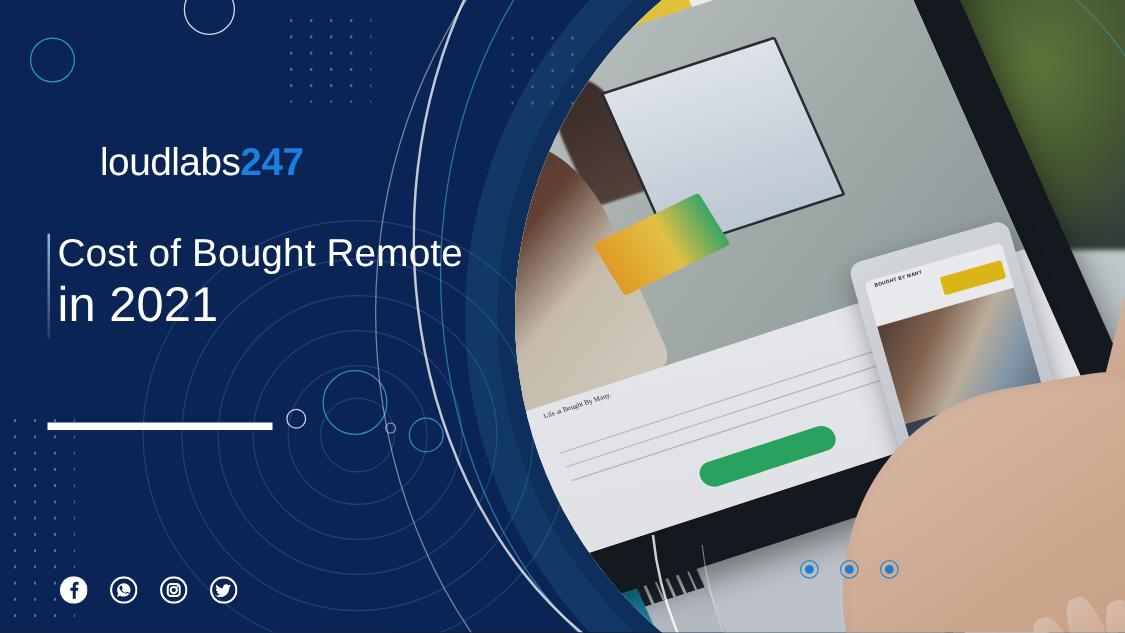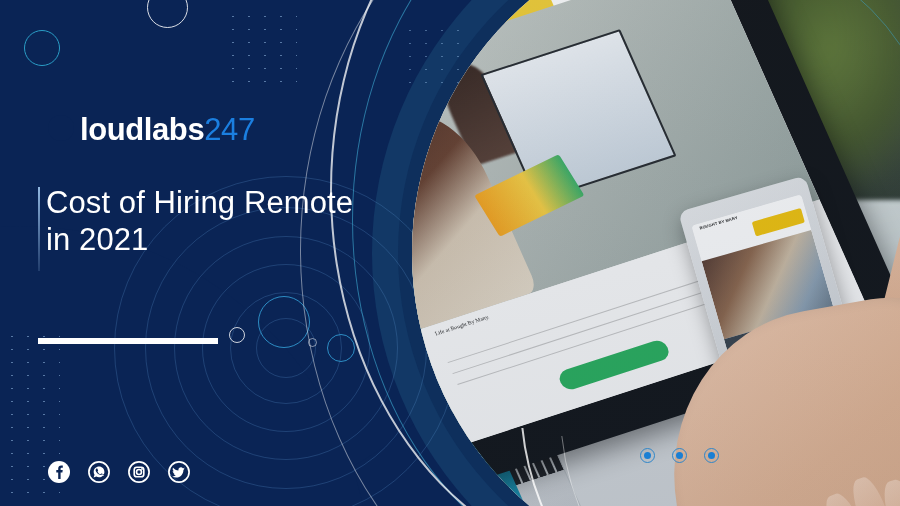--- a/index.html
+++ b/index.html
@@ -233,7 +233,7 @@
   .logo-c svg{display:block;}
   .logo-text{font-size:31px;letter-spacing:-.4px;line-height:1;margin-left:-7px;
      position:relative;top:1px;}
-  .logo-text .w{color:#ffffff;font-weight:700;}
+  .logo-text .w{color:#ffffff;font-weight:400;}
   .logo-text .b{color:#1b7fe0;font-weight:400;}
 
   .title-rule{position:absolute;left:38px;top:187px;width:2px;height:84px;

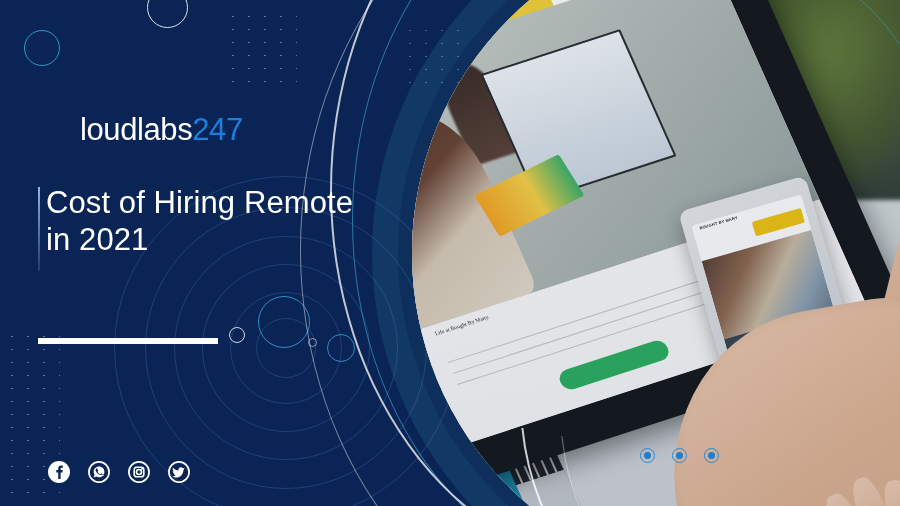--- a/index.html
+++ b/index.html
@@ -234,7 +234,7 @@
   .logo-text{font-size:31px;letter-spacing:-.4px;line-height:1;margin-left:-7px;
      position:relative;top:1px;}
   .logo-text .w{color:#ffffff;font-weight:400;}
-  .logo-text .b{color:#1b7fe0;font-weight:400;}
+  .logo-text .b{color:#1b7fe0;font-weight:700;}
 
   .title-rule{position:absolute;left:38px;top:187px;width:2px;height:84px;
      background:linear-gradient(180deg,rgba(160,200,240,.9),rgba(160,200,240,.15));}

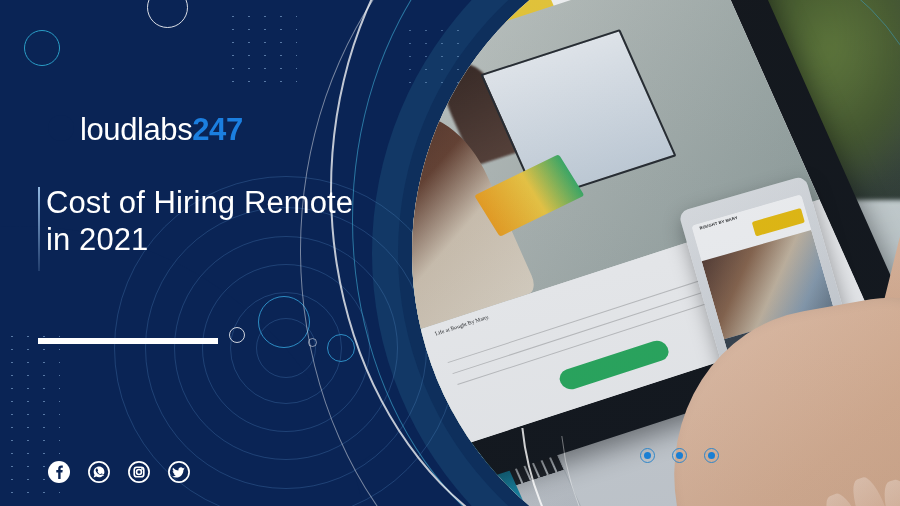--- a/index.html
+++ b/index.html
@@ -411,7 +411,7 @@
 
   <div class="title-rule"></div>
   <div class="headline">
-    <div class="hl1">Cost of Hiring Remote</div>
+    <div class="hl1">Cost of Bought Remote</div>
     <div class="hl3">in 2021</div>
   </div>
   <div class="underline"></div>

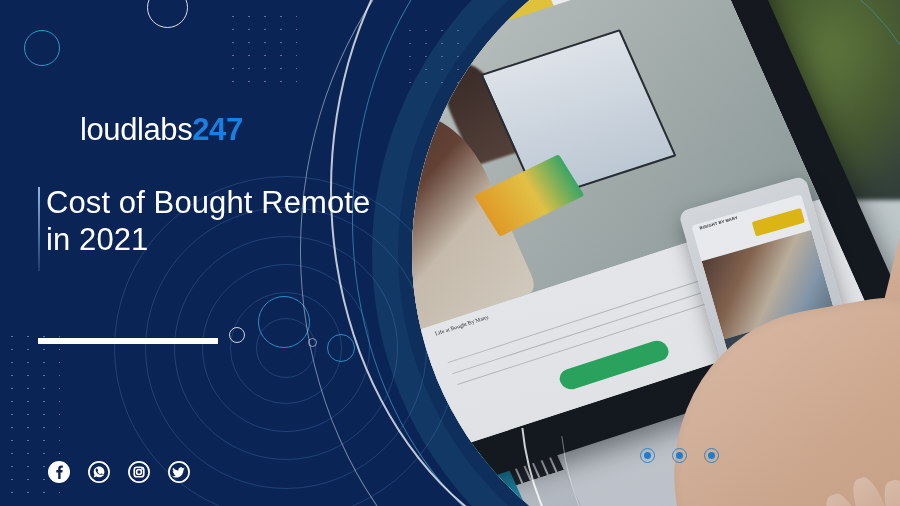--- a/index.html
+++ b/index.html
@@ -242,7 +242,7 @@
   .headline{position:absolute;left:46px;top:186px;width:400px;color:#fff;}
   .hl1{font-size:31px;font-weight:300;letter-spacing:.1px;line-height:1.12;}
   .hl2{font-size:40px;font-weight:700;letter-spacing:.2px;line-height:1.16;margin-top:2px;}
-  .hl3{font-size:31px;font-weight:300;letter-spacing:.1px;line-height:1.12;margin-top:2px;}
+  .hl3{font-size:39px;font-weight:300;letter-spacing:.1px;line-height:1.12;margin-top:2px;}
 
   .underline{position:absolute;left:38px;top:338px;width:180px;height:6px;background:#ffffff;}
 

